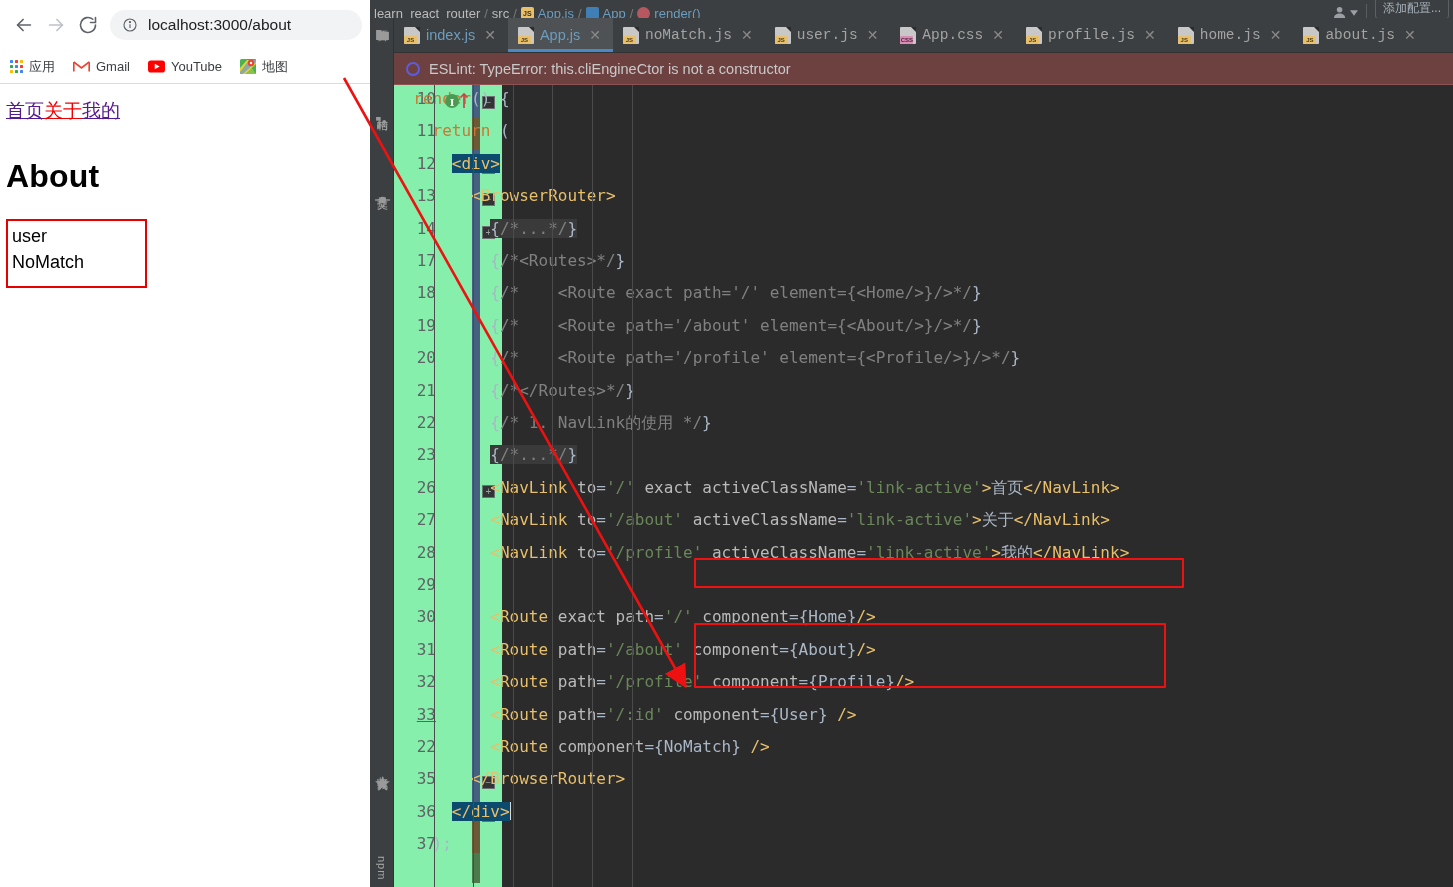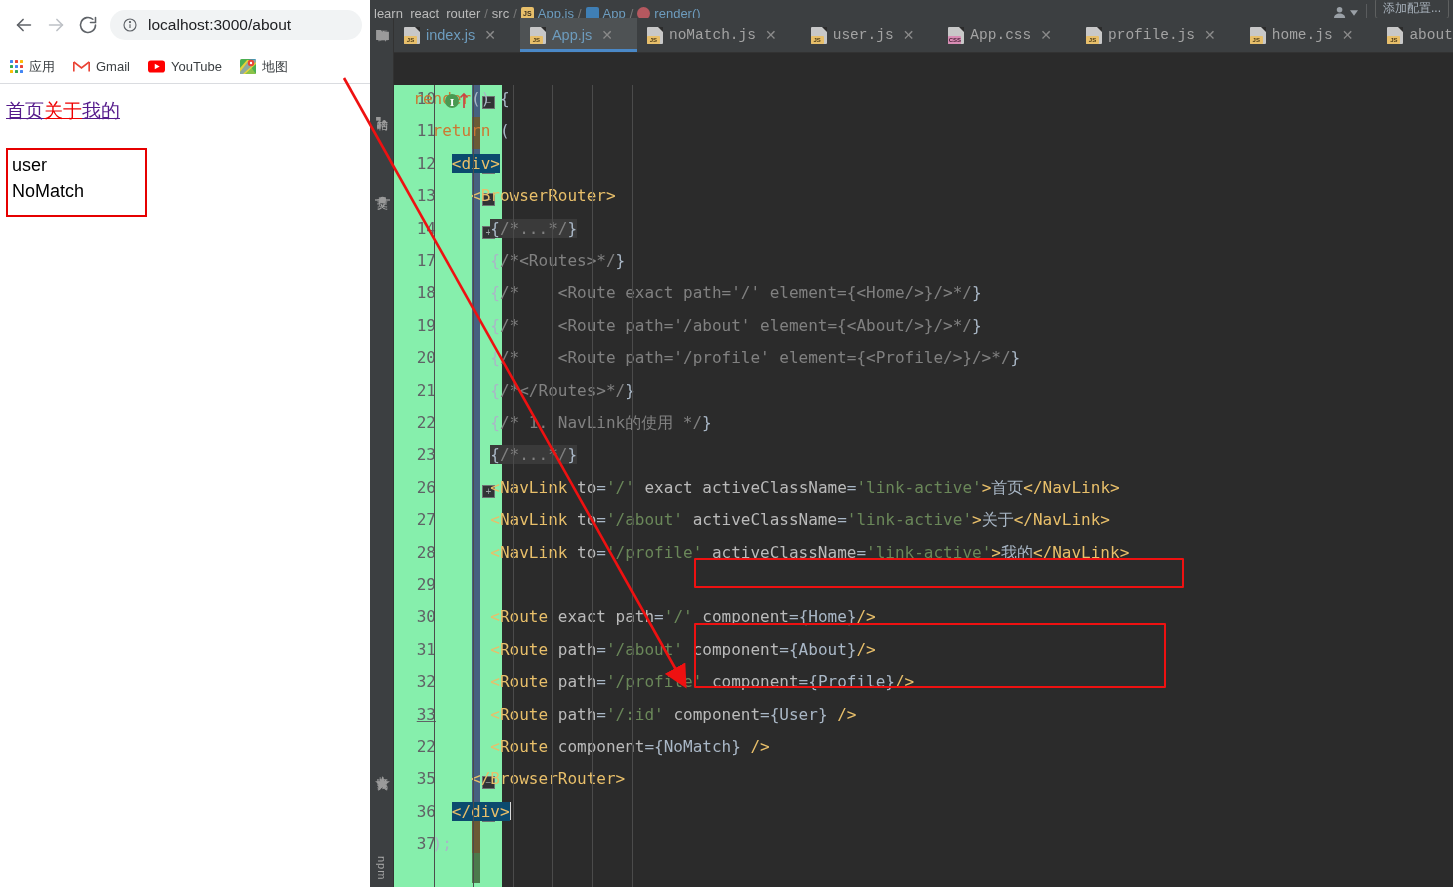--- a/index.html
+++ b/index.html
@@ -121,7 +121,7 @@
     border-bottom:1px solid #323232;
   }
   .tab {
-    display:flex; align-items:center; gap:6px; padding:0 24px 0 10px;
+    display:flex; align-items:center; gap:6px; padding:0 12px 0 10px;
     font-family:"Liberation Sans", sans-serif; font-size:14.5px;
     color:#cc7832; position:relative; white-space:nowrap;
   }

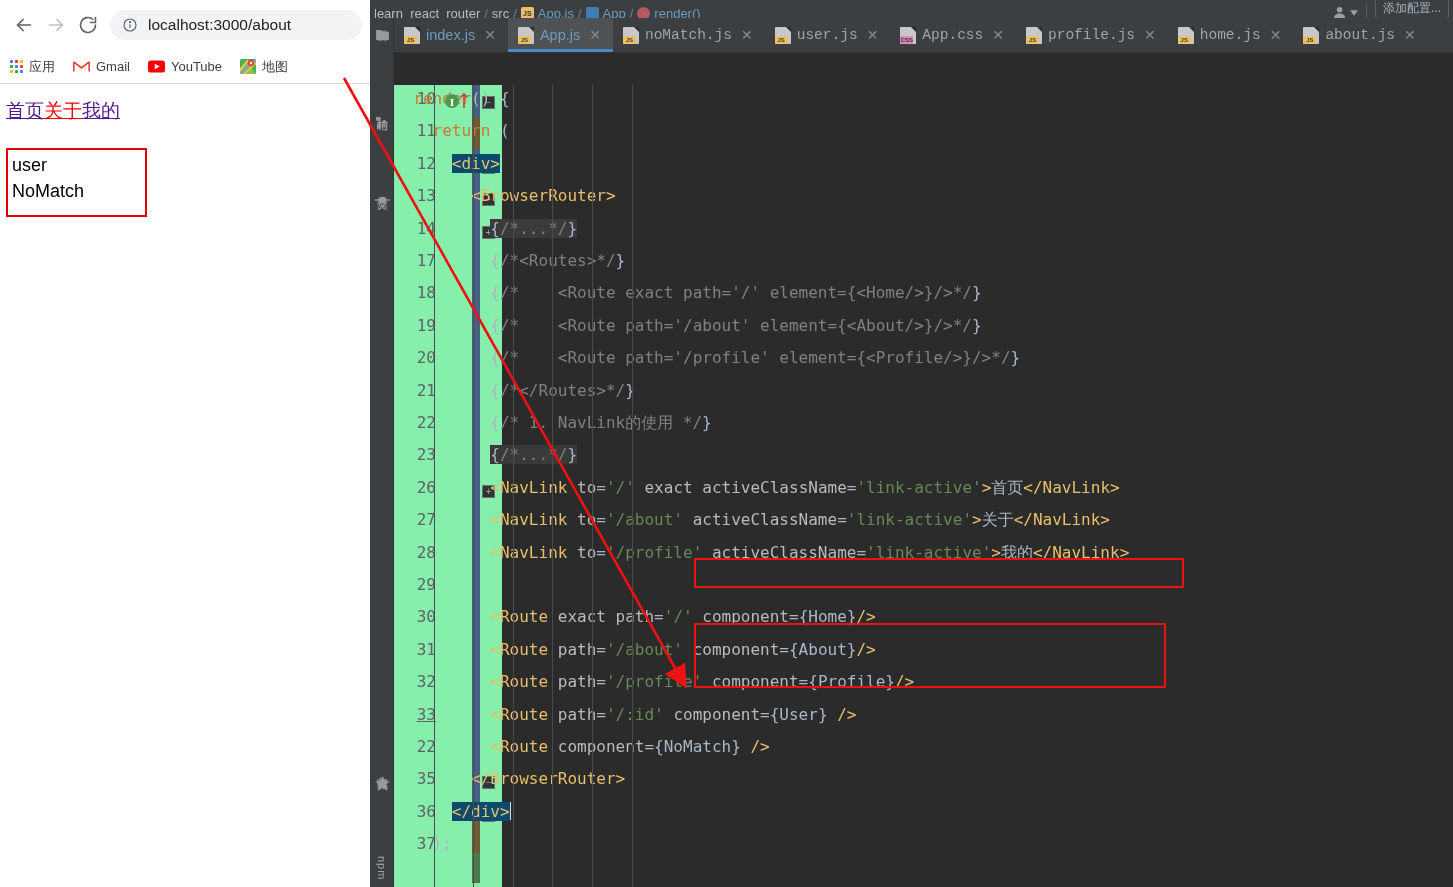--- a/index.html
+++ b/index.html
@@ -428,6 +428,10 @@
     </div>
   </div>
 
+  <div id="error-banner">
+    <span class="err-ico"></span>
+    <span>ESLint: TypeError: this.cliEngineCtor is not a constructor</span>
+  </div>
 
   <div id="editor">
     <div id="gutter">

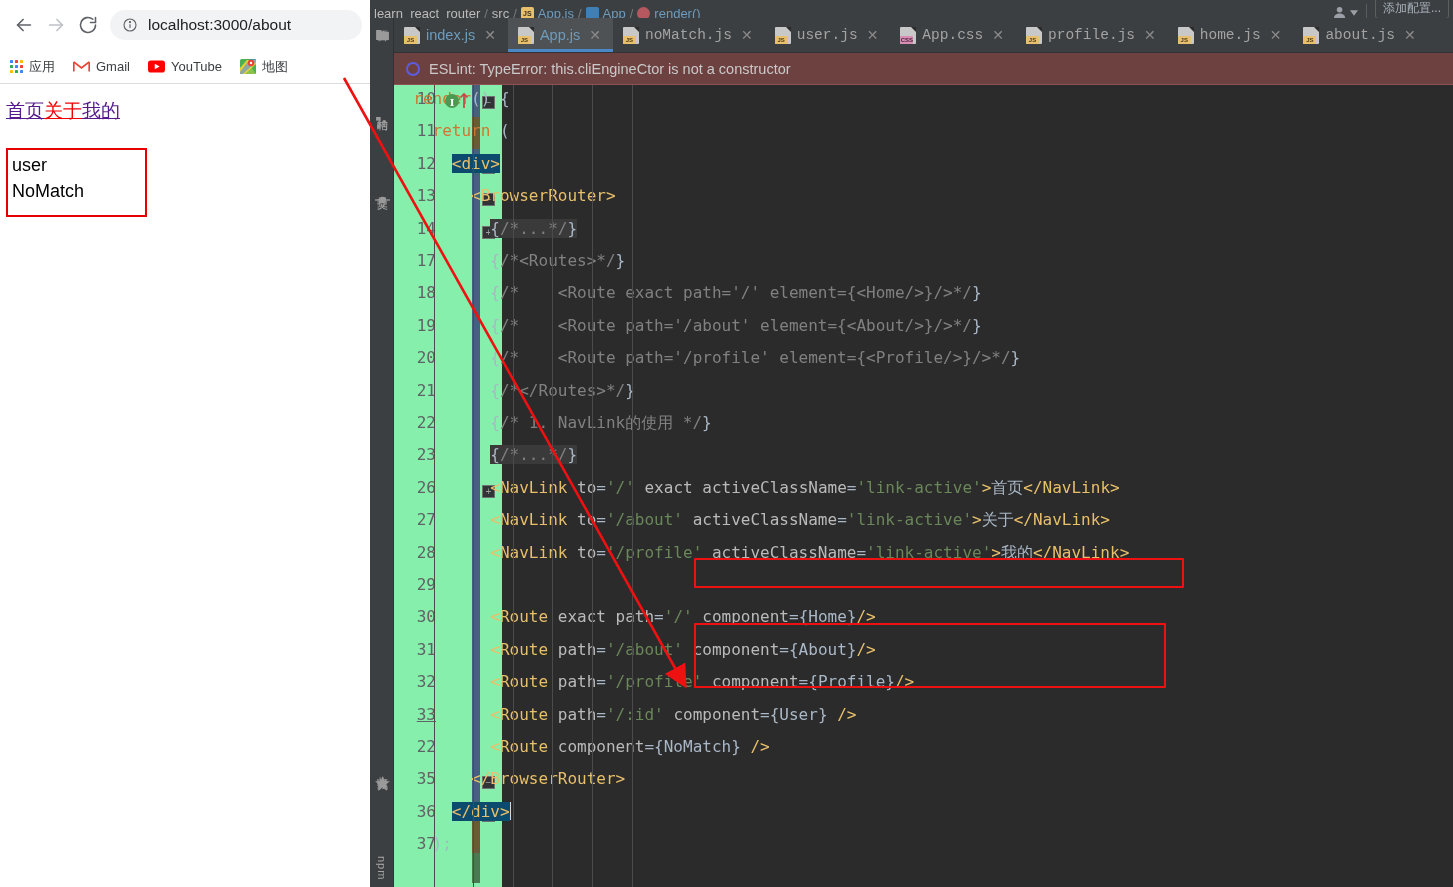--- a/index.html
+++ b/index.html
@@ -288,6 +288,7 @@
 
   <div id="page-content">
     <div id="site-nav"><a class="lnk-v" href="#">首页</a><a class="lnk-a" href="#">关于</a><a class="lnk-v" href="#">我的</a></div>
+    <h1 id="page-h1">About</h1>
     <div id="red-box">
       <div>user</div>
       <div>NoMatch</div>

